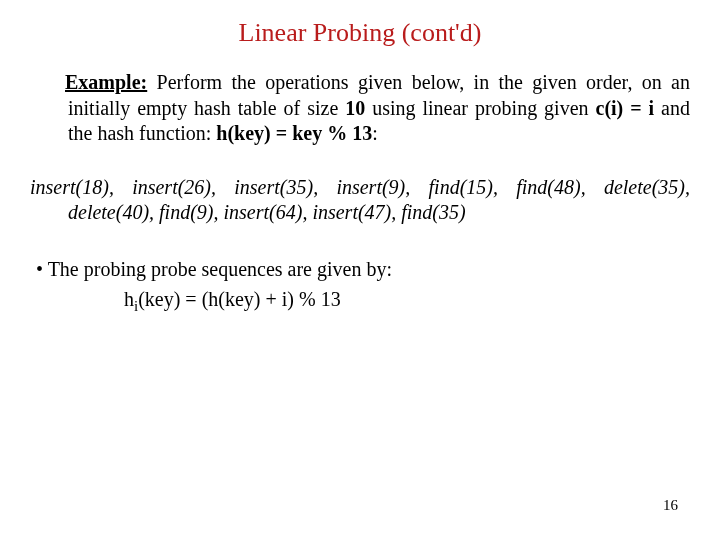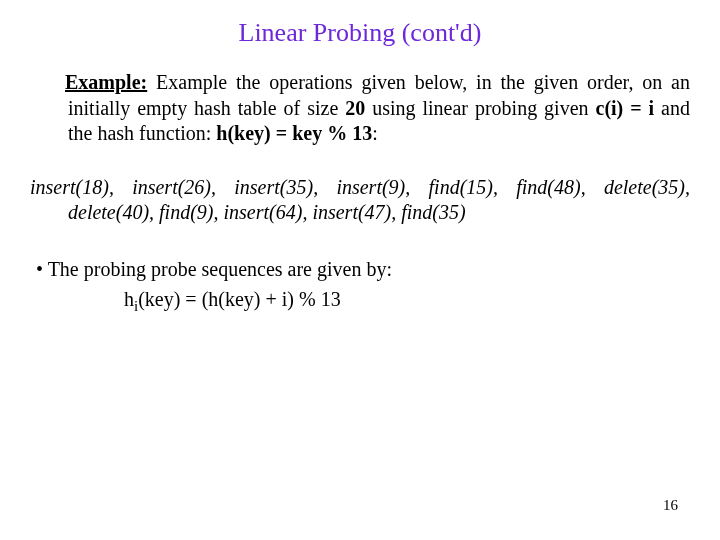--- a/index.html
+++ b/index.html
@@ -15,7 +15,7 @@
     .title {
       text-align: center;
       font-size: 26px;
-      color: #6d28d9;
+      color: #b91c1c;
       margin-bottom: 22px;
       font-weight: normal;
     }

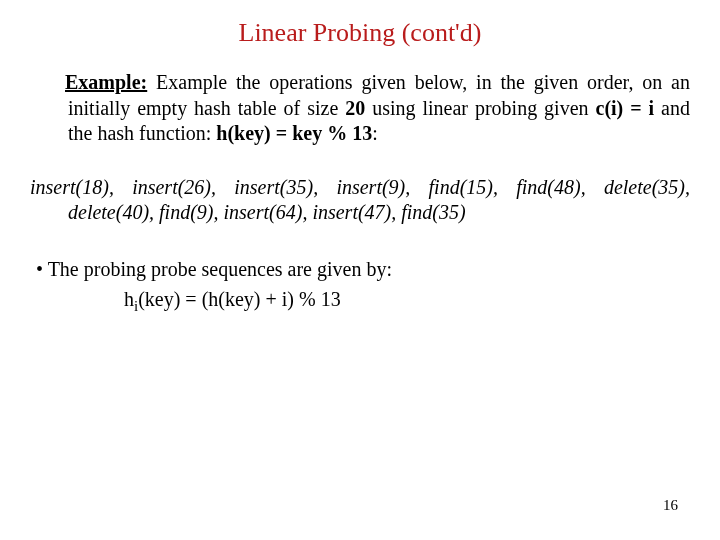--- a/index.html
+++ b/index.html
@@ -73,7 +73,7 @@
 
 <div class="para">
   <span class="hang">
-    <span class="b u">Example:</span><span> Example the operations given below, in the given order, on an initially empty hash table of size </span><span class="b">20</span><span> using linear probing given </span><span class="b">c(i) = i</span><span> and the hash function: </span><span class="b">h(key) = key % 13</span><span>:</span>
+    <span class="b u">Example:</span><span> Perform the operations given below, in the given order, on an initially empty hash table of size </span><span class="b">20</span><span> using linear probing given </span><span class="b">c(i) = i</span><span> and the hash function: </span><span class="b">h(key) = key % 13</span><span>:</span>
   </span>
 </div>
 

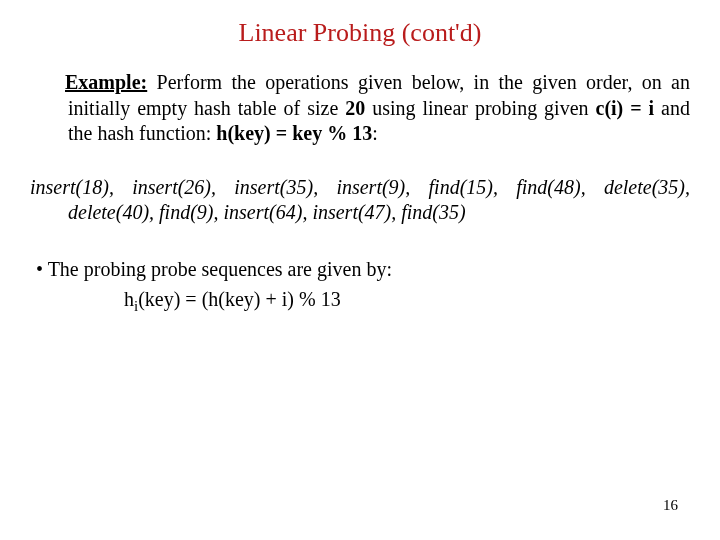--- a/index.html
+++ b/index.html
@@ -73,7 +73,7 @@
 
 <div class="para">
   <span class="hang">
-    <span class="b u">Example:</span><span> Perform the operations given below, in the given order, on an initially empty hash table of size </span><span class="b">20</span><span> using linear probing given </span><span class="b">c(i) = i</span><span> and the hash function: </span><span class="b">h(key) = key % 13</span><span>:</span>
+    <span class="b u">Example:</span><span> Perform the operations given below, in the given order, on an initially empty hash table of size </span><span class="b">10</span><span> using linear probing given </span><span class="b">c(i) = i</span><span> and the hash function: </span><span class="b">h(key) = key % 13</span><span>:</span>
   </span>
 </div>
 

